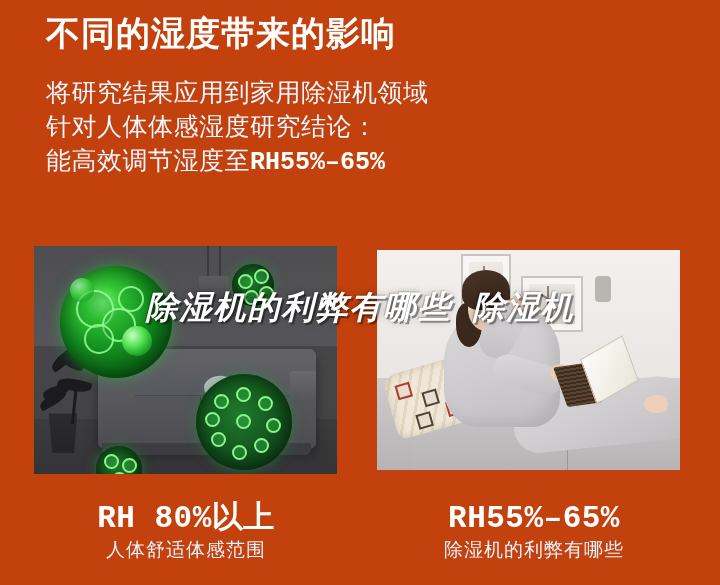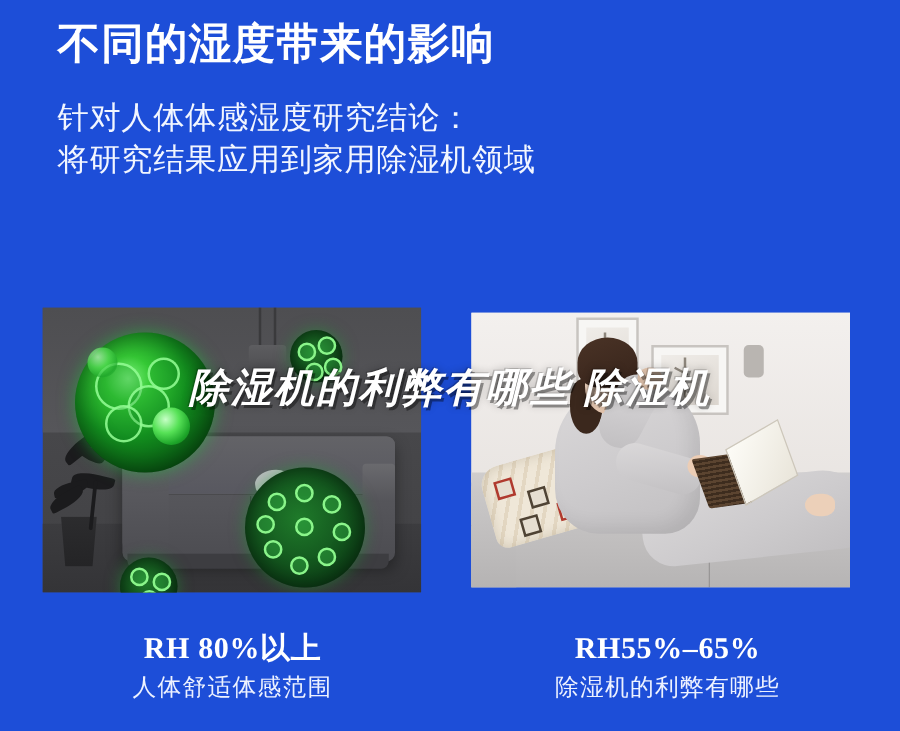--- a/index.html
+++ b/index.html
@@ -12,9 +12,9 @@
     position: relative;
     width: 720px;
     height: 585px;
-    background: #1d4ed8;
+    background: #c2410c;
     overflow: hidden;
-    font-family: Liberation Serif, serif;
+    font-family: Liberation Mono, monospace;
     -webkit-font-smoothing: antialiased;
   }
 

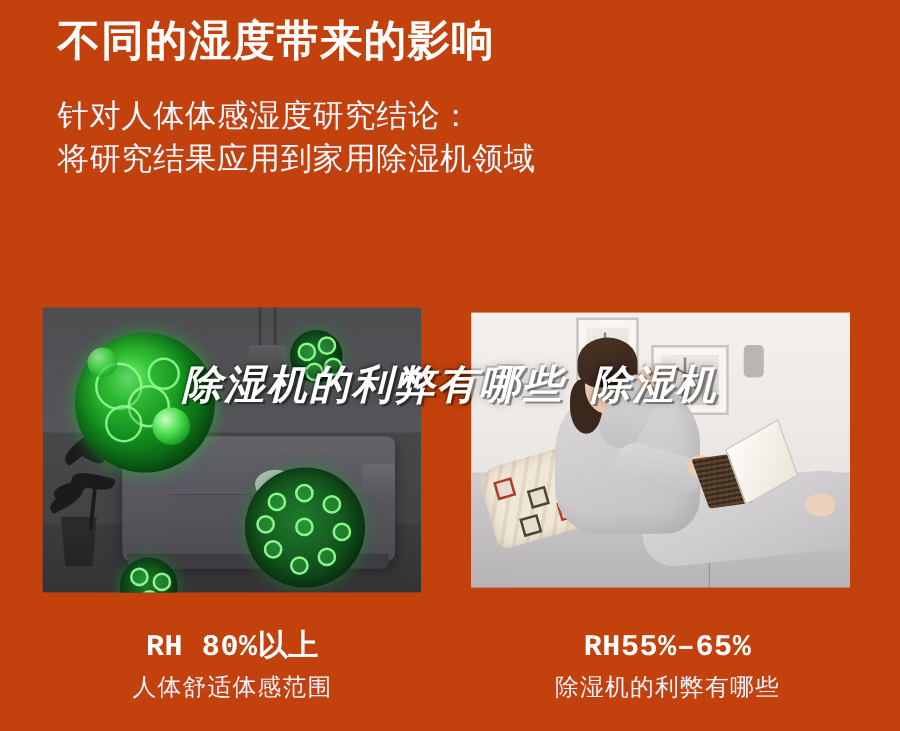--- a/index.html
+++ b/index.html
@@ -406,8 +406,8 @@
   <div class="headline">不同的湿度带来的影响</div>
 
   <div class="body-block">
+    <div class="body-line">将研究结果应用到家用除湿机领域</div>
     <div class="body-line">针对人体体感湿度研究结论：</div>
-    <div class="body-line">将研究结果应用到家用除湿机领域</div>
   </div>
 
   <div class="panel panel-left">

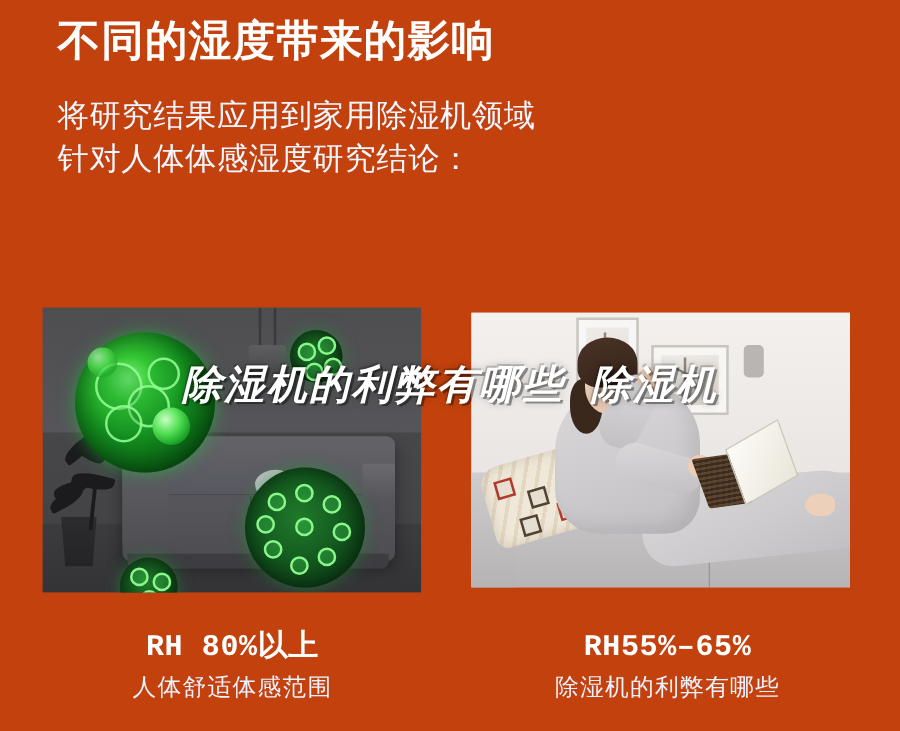--- a/index.html
+++ b/index.html
@@ -408,6 +408,7 @@
   <div class="body-block">
     <div class="body-line">将研究结果应用到家用除湿机领域</div>
     <div class="body-line">针对人体体感湿度研究结论：</div>
+    <div class="body-line"><span>能高效调节湿度至</span><span class="strong">RH55%–65%</span></div>
   </div>
 
   <div class="panel panel-left">

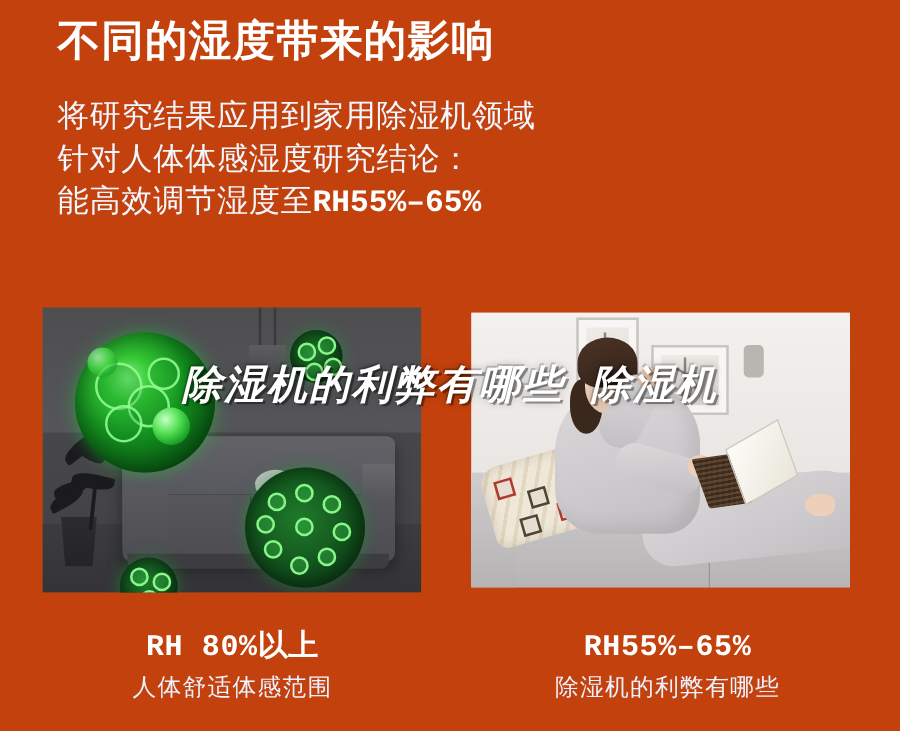--- a/index.html
+++ b/index.html
@@ -381,7 +381,7 @@
   .caption-left  { left: 26px; }
   .caption-right { left: 374px; }
   .caption .cap-title {
-    font-size: 24px;
+    font-size: 31px;
     line-height: 30px;
     font-weight: 700;
     color: #FFFFFF;

